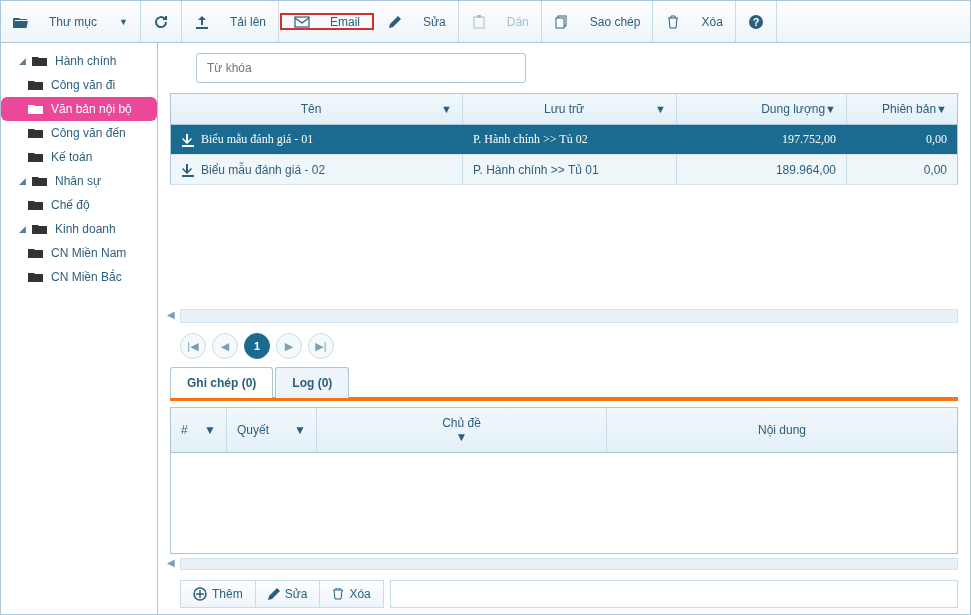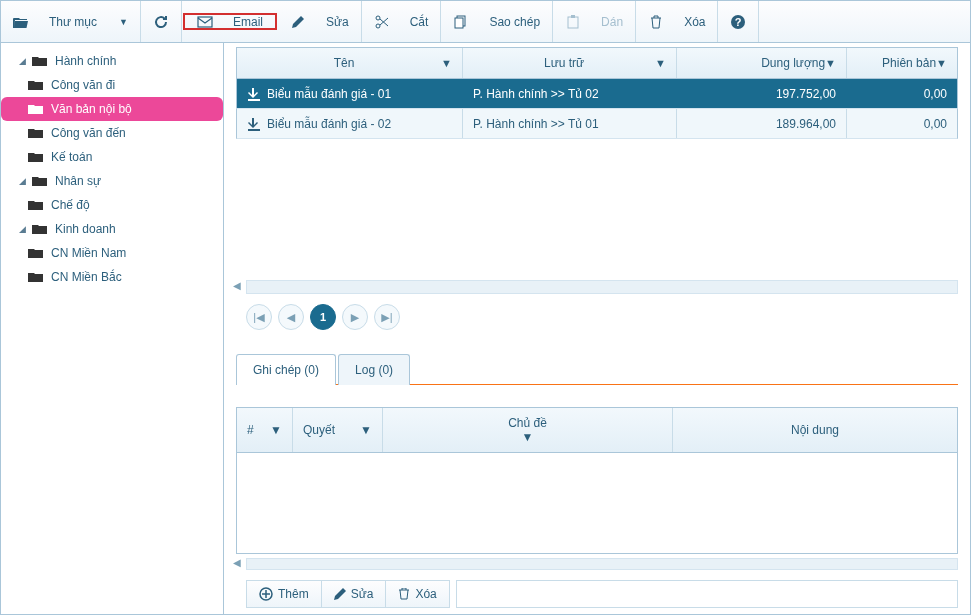--- a/index.html
+++ b/index.html
@@ -84,6 +84,14 @@
         </svg>
     </span>
   </div>
+  <div class="toolbar-btn">
+    <span class="ico">
+      <svg width="16" height="14" viewBox="0 0 16 14">
+          <path fill="#2c5f7c" d="M8 1l4 4h-3v5H7V5H4l4-4zM2 12h12v2H2z"></path>
+        </svg>
+    </span>
+    <span>Tải lên</span>
+  </div>
   <div class="toolbar-btn highlighted">
     <span class="ico">
       <svg width="16" height="12" viewBox="0 0 16 12">

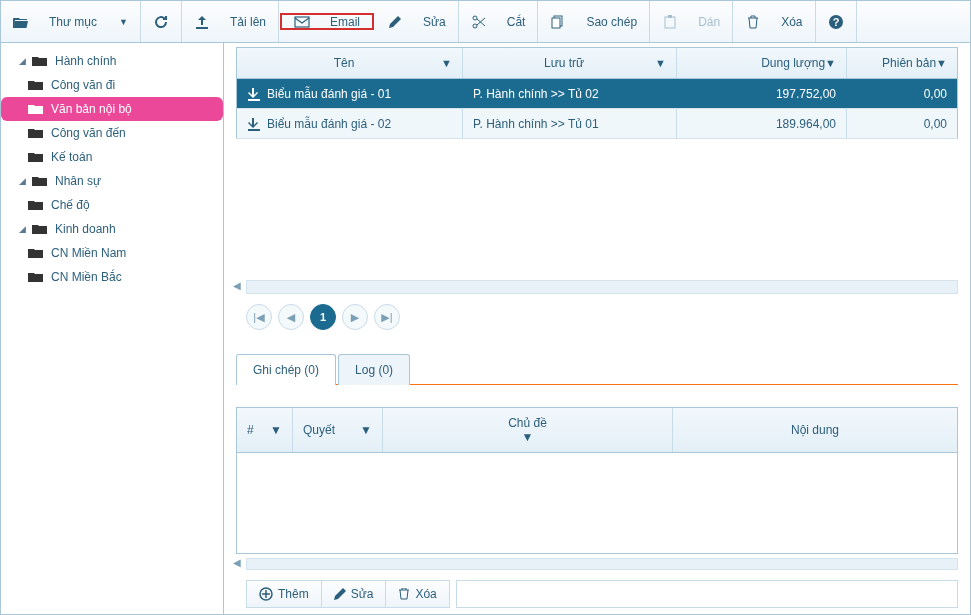--- a/index.html
+++ b/index.html
@@ -112,16 +112,6 @@
   <div class="toolbar-btn">
     <span class="ico">
       <svg width="14" height="14" viewBox="0 0 14 14">
-          <circle cx="3" cy="11" r="2" fill="none" stroke="#2c5f7c"></circle>
-          <circle cx="3" cy="3" r="2" fill="none" stroke="#2c5f7c"></circle>
-          <path d="M5 4l8 7M5 10l8-7" stroke="#2c5f7c" fill="none"></path>
-        </svg>
-    </span>
-    <span>Cắt</span>
-  </div>
-  <div class="toolbar-btn">
-    <span class="ico">
-      <svg width="14" height="14" viewBox="0 0 14 14">
           <rect x="3" y="1" width="8" height="10" fill="none" stroke="#2c5f7c"></rect>
           <rect x="1" y="3" width="8" height="10" fill="#fff" stroke="#2c5f7c"></rect>
         </svg>

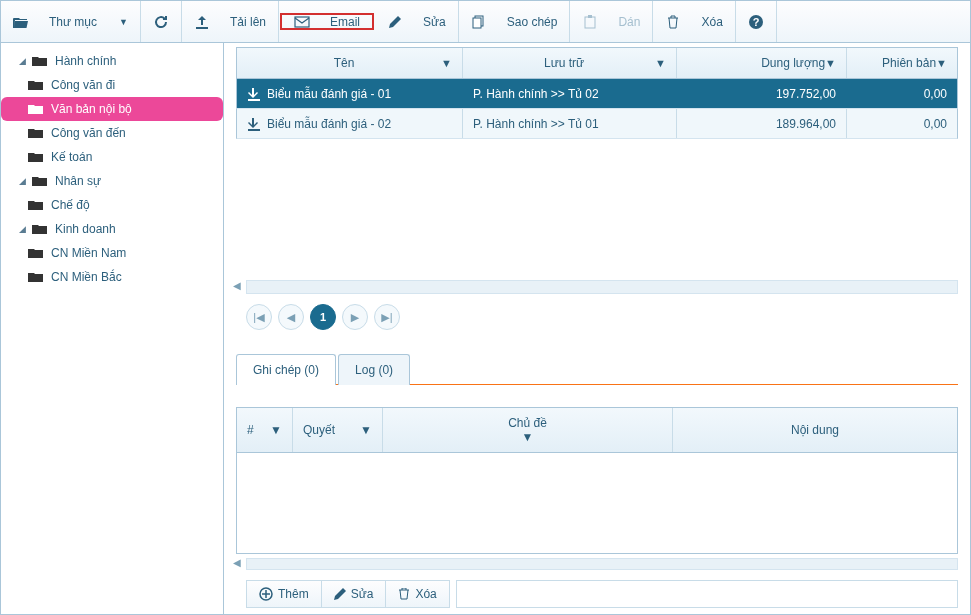--- a/index.html
+++ b/index.html
@@ -109,6 +109,15 @@
     </span>
     <span>Sửa</span>
   </div>
+  <div class="toolbar-btn disabled">
+    <span class="ico">
+      <svg width="14" height="14" viewBox="0 0 14 14">
+          <rect x="2" y="2" width="10" height="11" fill="none" stroke="#a5bfcf"></rect>
+          <rect x="5" y="0" width="4" height="3" fill="#a5bfcf"></rect>
+        </svg>
+    </span>
+    <span>Dán</span>
+  </div>
   <div class="toolbar-btn">
     <span class="ico">
       <svg width="14" height="14" viewBox="0 0 14 14">
@@ -117,15 +126,6 @@
         </svg>
     </span>
     <span>Sao chép</span>
-  </div>
-  <div class="toolbar-btn disabled">
-    <span class="ico">
-      <svg width="14" height="14" viewBox="0 0 14 14">
-          <rect x="2" y="2" width="10" height="11" fill="none" stroke="#a5bfcf"></rect>
-          <rect x="5" y="0" width="4" height="3" fill="#a5bfcf"></rect>
-        </svg>
-    </span>
-    <span>Dán</span>
   </div>
   <div class="toolbar-btn">
     <span class="ico">

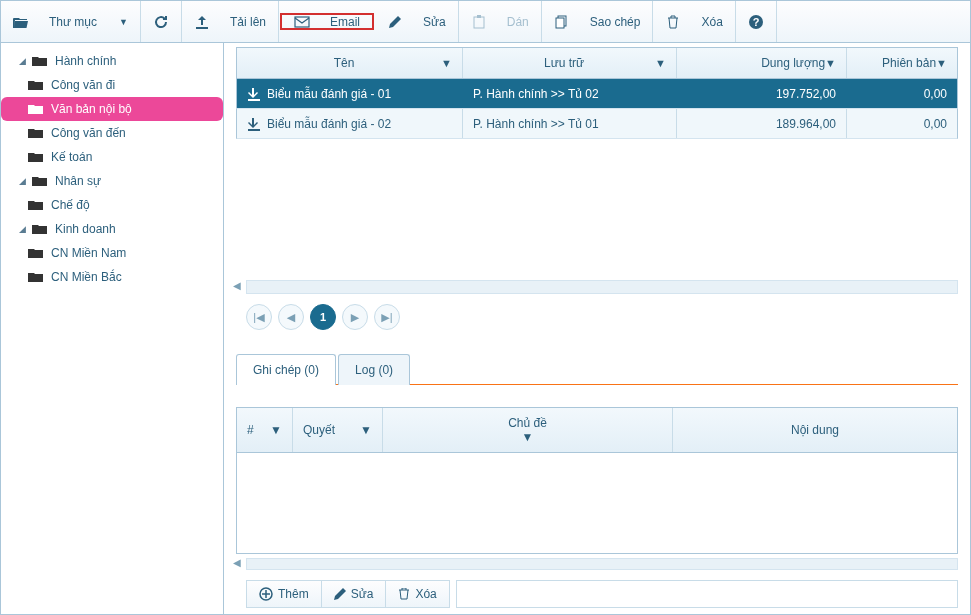--- a/index.html
+++ b/index.html
@@ -234,6 +234,9 @@
   </div>
 
   <div class="content">
+    <div class="search-row">
+      <input class="search-input" placeholder="Từ khóa" style="">
+    </div>
 
     <div class="grid">
       <div class="grid-head">

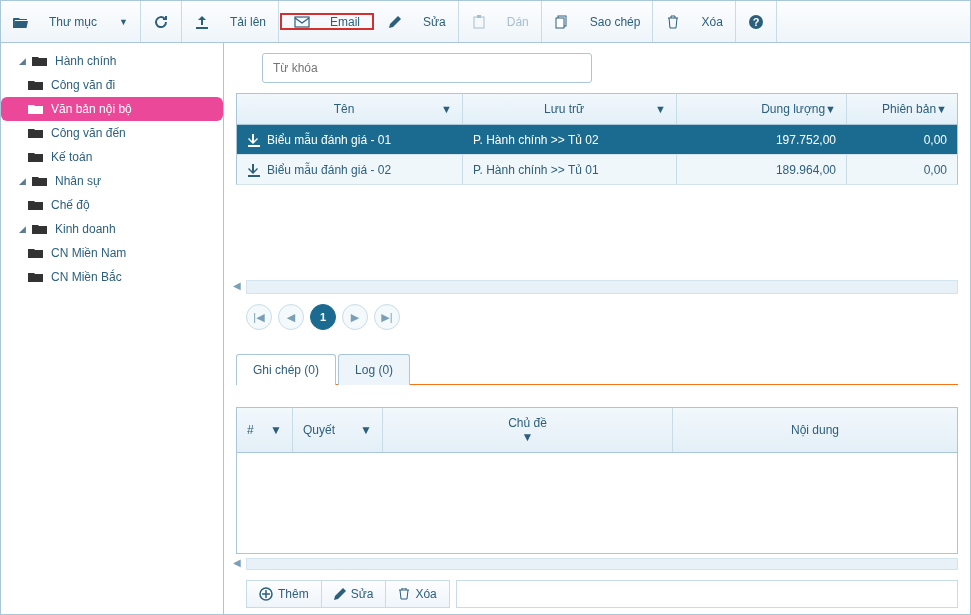--- a/index.html
+++ b/index.html
@@ -33,7 +33,7 @@
 .cell:last-child { border-right: none; }
 .row.selected .cell { border-right-color: #1a6b8f; }
 .dl-ico { width: 14px; height: 14px; margin-right: 6px; }
-.c-name { width: 226px; }
+.c-name { width: 292px; }
 .c-store { width: 214px; }
 .c-size { width: 170px; justify-content: flex-end; }
 .c-ver { width: 110px; justify-content: flex-end; }

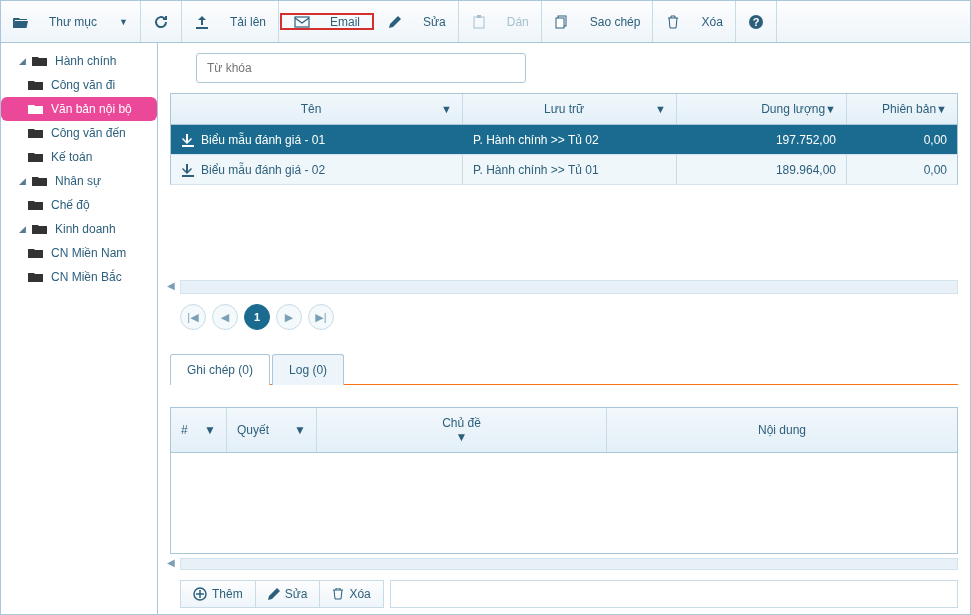--- a/index.html
+++ b/index.html
@@ -27,7 +27,7 @@
 .gh:last-child { border-right: none; }
 .gh .filter { font-size: 11px; color: #2c5f7c; }
 .grid-body .row { display: flex; border-left: 1px solid #aac6d9; border-right: 1px solid #aac6d9; border-bottom: 1px solid #d4e4ef; height: 30px; align-items: center; }
-.grid-body .row.selected { background: #1a6b8f; color: #fff; }
+.grid-body .row.selected { background: #1a6b8f; color: #fff; font-family: Liberation Serif, serif; }
 .grid-body .row:not(.selected) { background: #f0f7fb; color: #2c5f7c; }
 .cell { padding: 0 10px; border-right: 1px solid #c8dce8; height: 100%; display: flex; align-items: center; }
 .cell:last-child { border-right: none; }

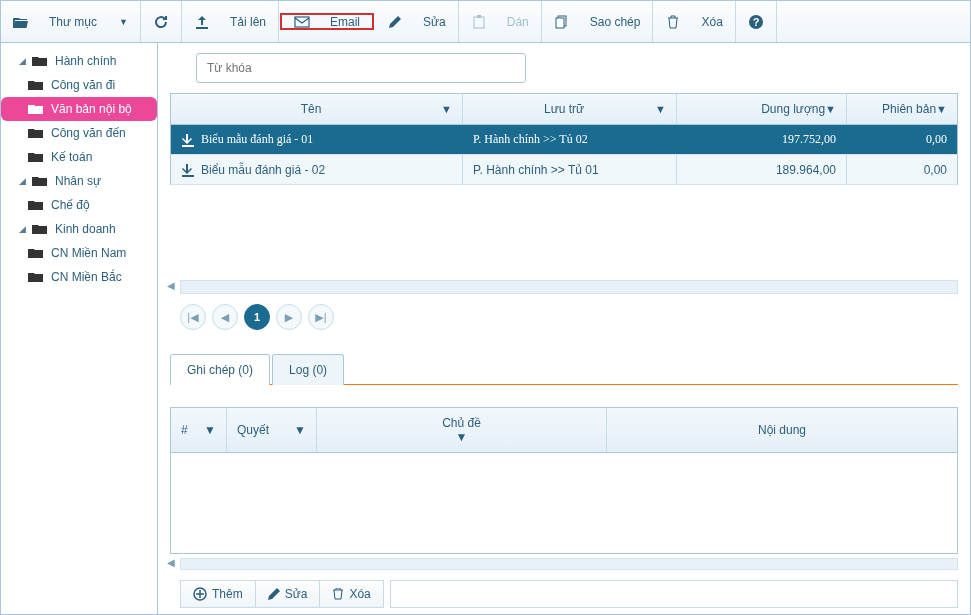--- a/index.html
+++ b/index.html
@@ -44,7 +44,7 @@
 .pager { display: flex; align-items: center; gap: 6px; padding: 6px 12px 8px 22px; }
 .pg-btn { width: 26px; height: 26px; border-radius: 50%; border: 1px solid #c8dce8; background: #f4f9fc; display: flex; align-items: center; justify-content: center; color: #7ba0b5; font-size: 11px; cursor: pointer; }
 .pg-btn.active { background: #1a6b8f; color: #fff; border-color: #1a6b8f; font-weight: bold; }
-.tabs { display: flex; border-bottom: 1px solid #f97316; margin: 16px 12px; }
+.tabs { display: flex; border-bottom: 4px solid #f97316; margin: 0 12px; font-weight: bold; }
 .tab { padding: 8px 16px; border: 1px solid #aac6d9; border-bottom: none; margin-right: 2px; margin-bottom: -1px; background: #fff; border-top-left-radius: 3px; border-top-right-radius: 3px; cursor: pointer; }
 .tab:not(.active) { background: #eef5fa; }
 .notes-grid { margin: 6px 12px 0 12px; border: 1px solid #aac6d9; }

